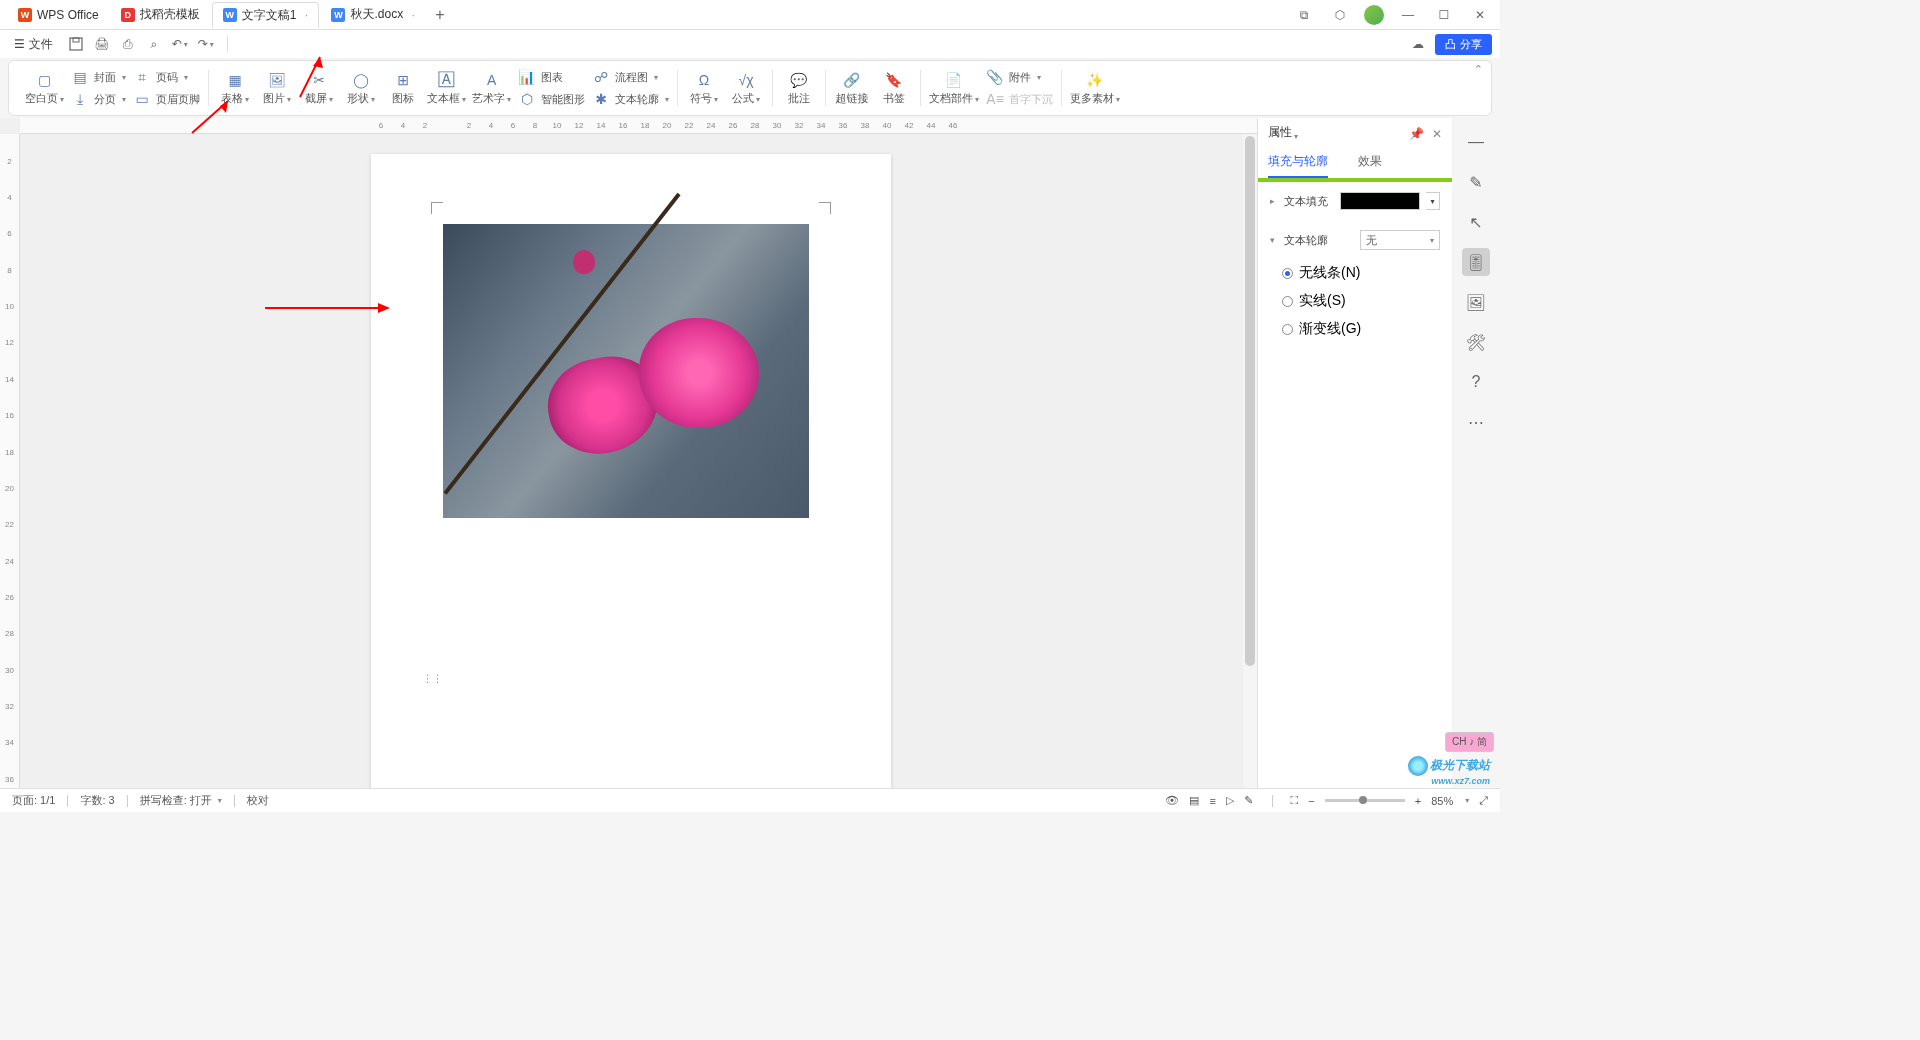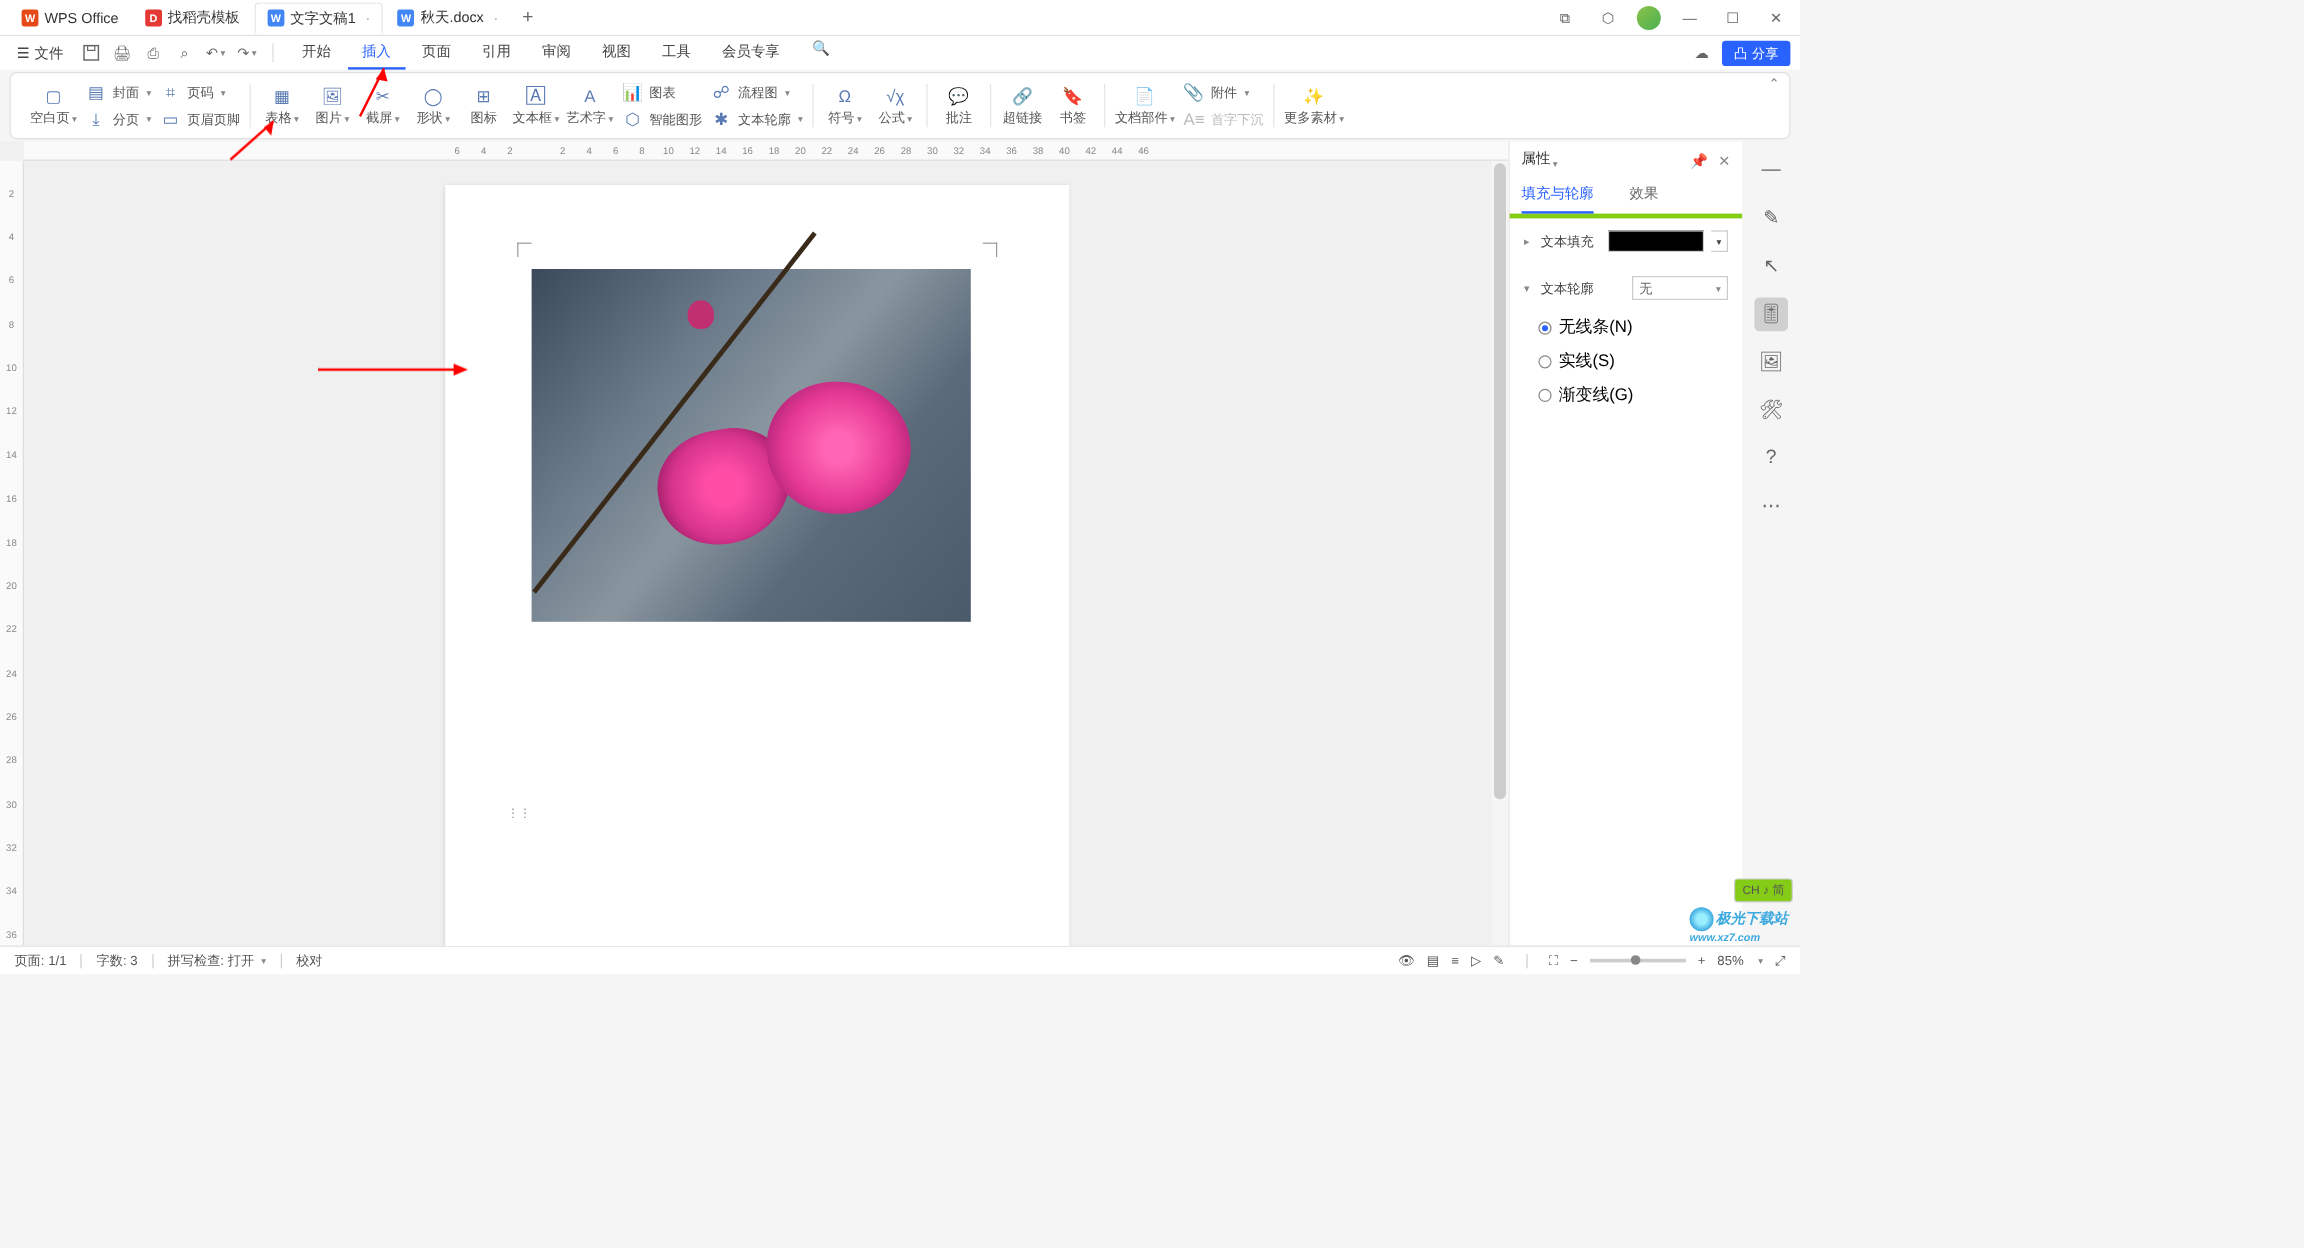--- a/index.html
+++ b/index.html
@@ -152,17 +152,6 @@
     <span class="menu-icon">↷<span class="dropdown-arrow">▾</span></span>
   </div>
   <div class="menu-sep"></div>
-  <div class="menu-tabs">
-    <div class="menu-tab">开始</div>
-    <div class="menu-tab active">插入</div>
-    <div class="menu-tab">页面</div>
-    <div class="menu-tab">引用</div>
-    <div class="menu-tab">审阅</div>
-    <div class="menu-tab">视图</div>
-    <div class="menu-tab">工具</div>
-    <div class="menu-tab">会员专享</div>
-    <span class="menu-icon" style="margin-left:12px">🔍</span>
-  </div>
   <div class="menubar-right">
     <span class="menu-icon">☁</span>
     <div class="share-btn">凸 <span>分享</span></div>

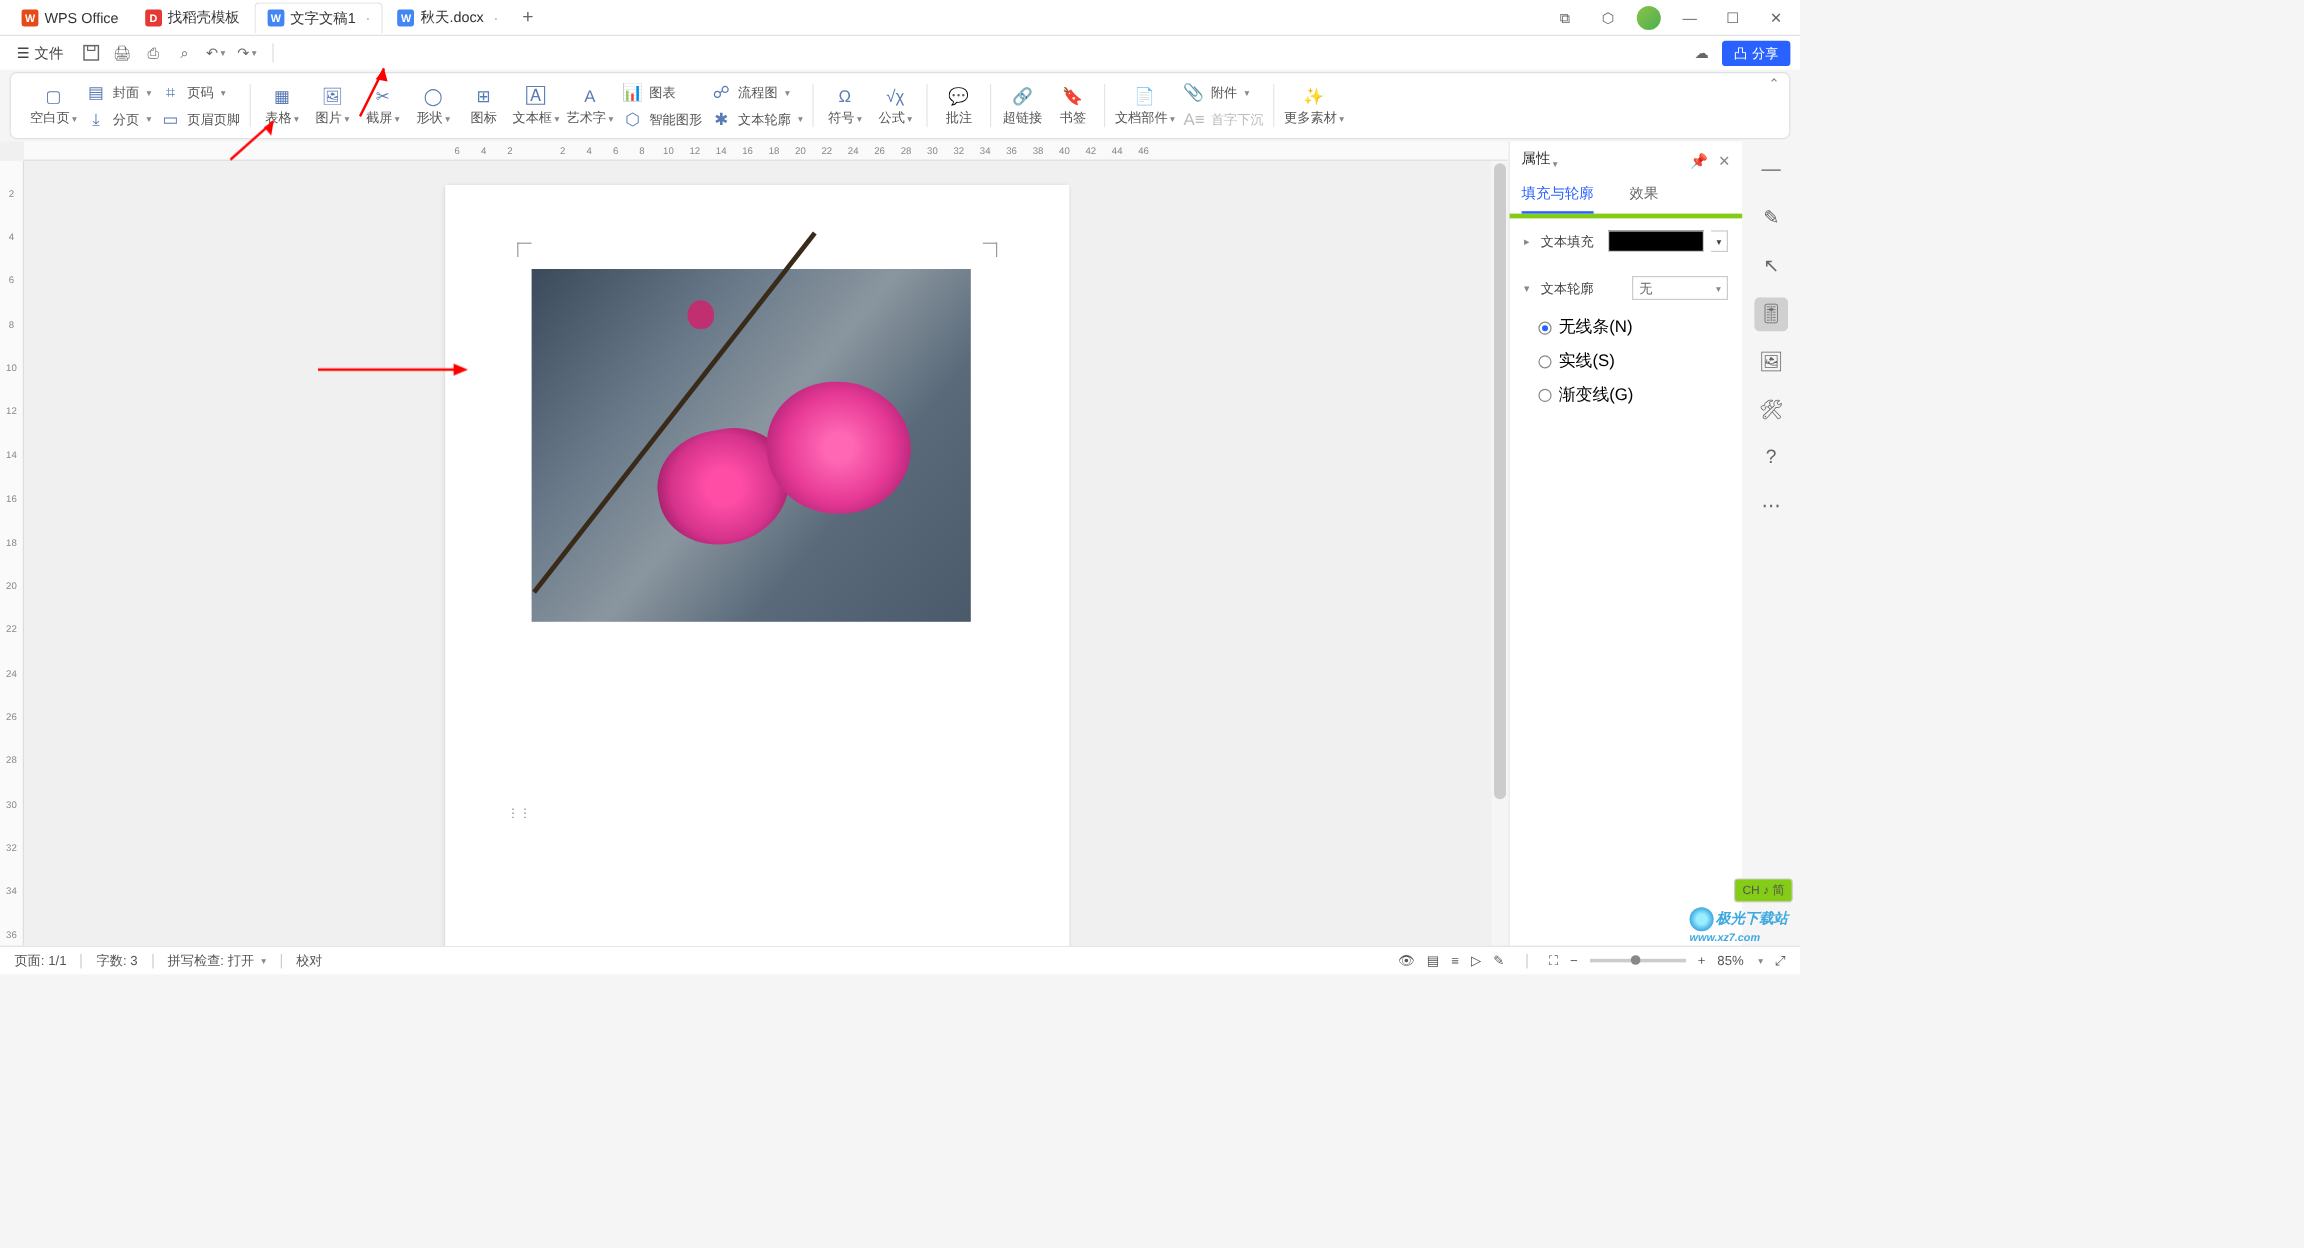--- a/index.html
+++ b/index.html
@@ -96,7 +96,7 @@
 .statusbar-right { margin-left: auto; display: flex; align-items: center; gap: 10px; }
 
 
-.ime-badge { position: absolute; right: 6px; bottom: 60px; background: #84cc16; border: 1px solid #ccc; border-radius: 3px; padding: 2px 6px; font-size: 10px; color: #555; display: flex; align-items: center; gap: 3px; }
+.ime-badge { position: absolute; right: 6px; bottom: 60px; background: #f9a8d4; border: 1px solid #ccc; border-radius: 3px; padding: 2px 6px; font-size: 10px; color: #555; display: flex; align-items: center; gap: 3px; }
 .watermark { position: absolute; right: 10px; bottom: 26px; font-size: 12px; color: #3da9e0; font-style: italic; font-weight: bold; }
 .watermark .sub { font-size: 9px; color: #3da9e0; display: block; text-align: left; }
 .wm-icon { display:inline-block; width:20px; height:20px; border-radius:50%; background: radial-gradient(circle,#9ef 30%,#3da9e0 70%); vertical-align: middle; margin-right:2px;}

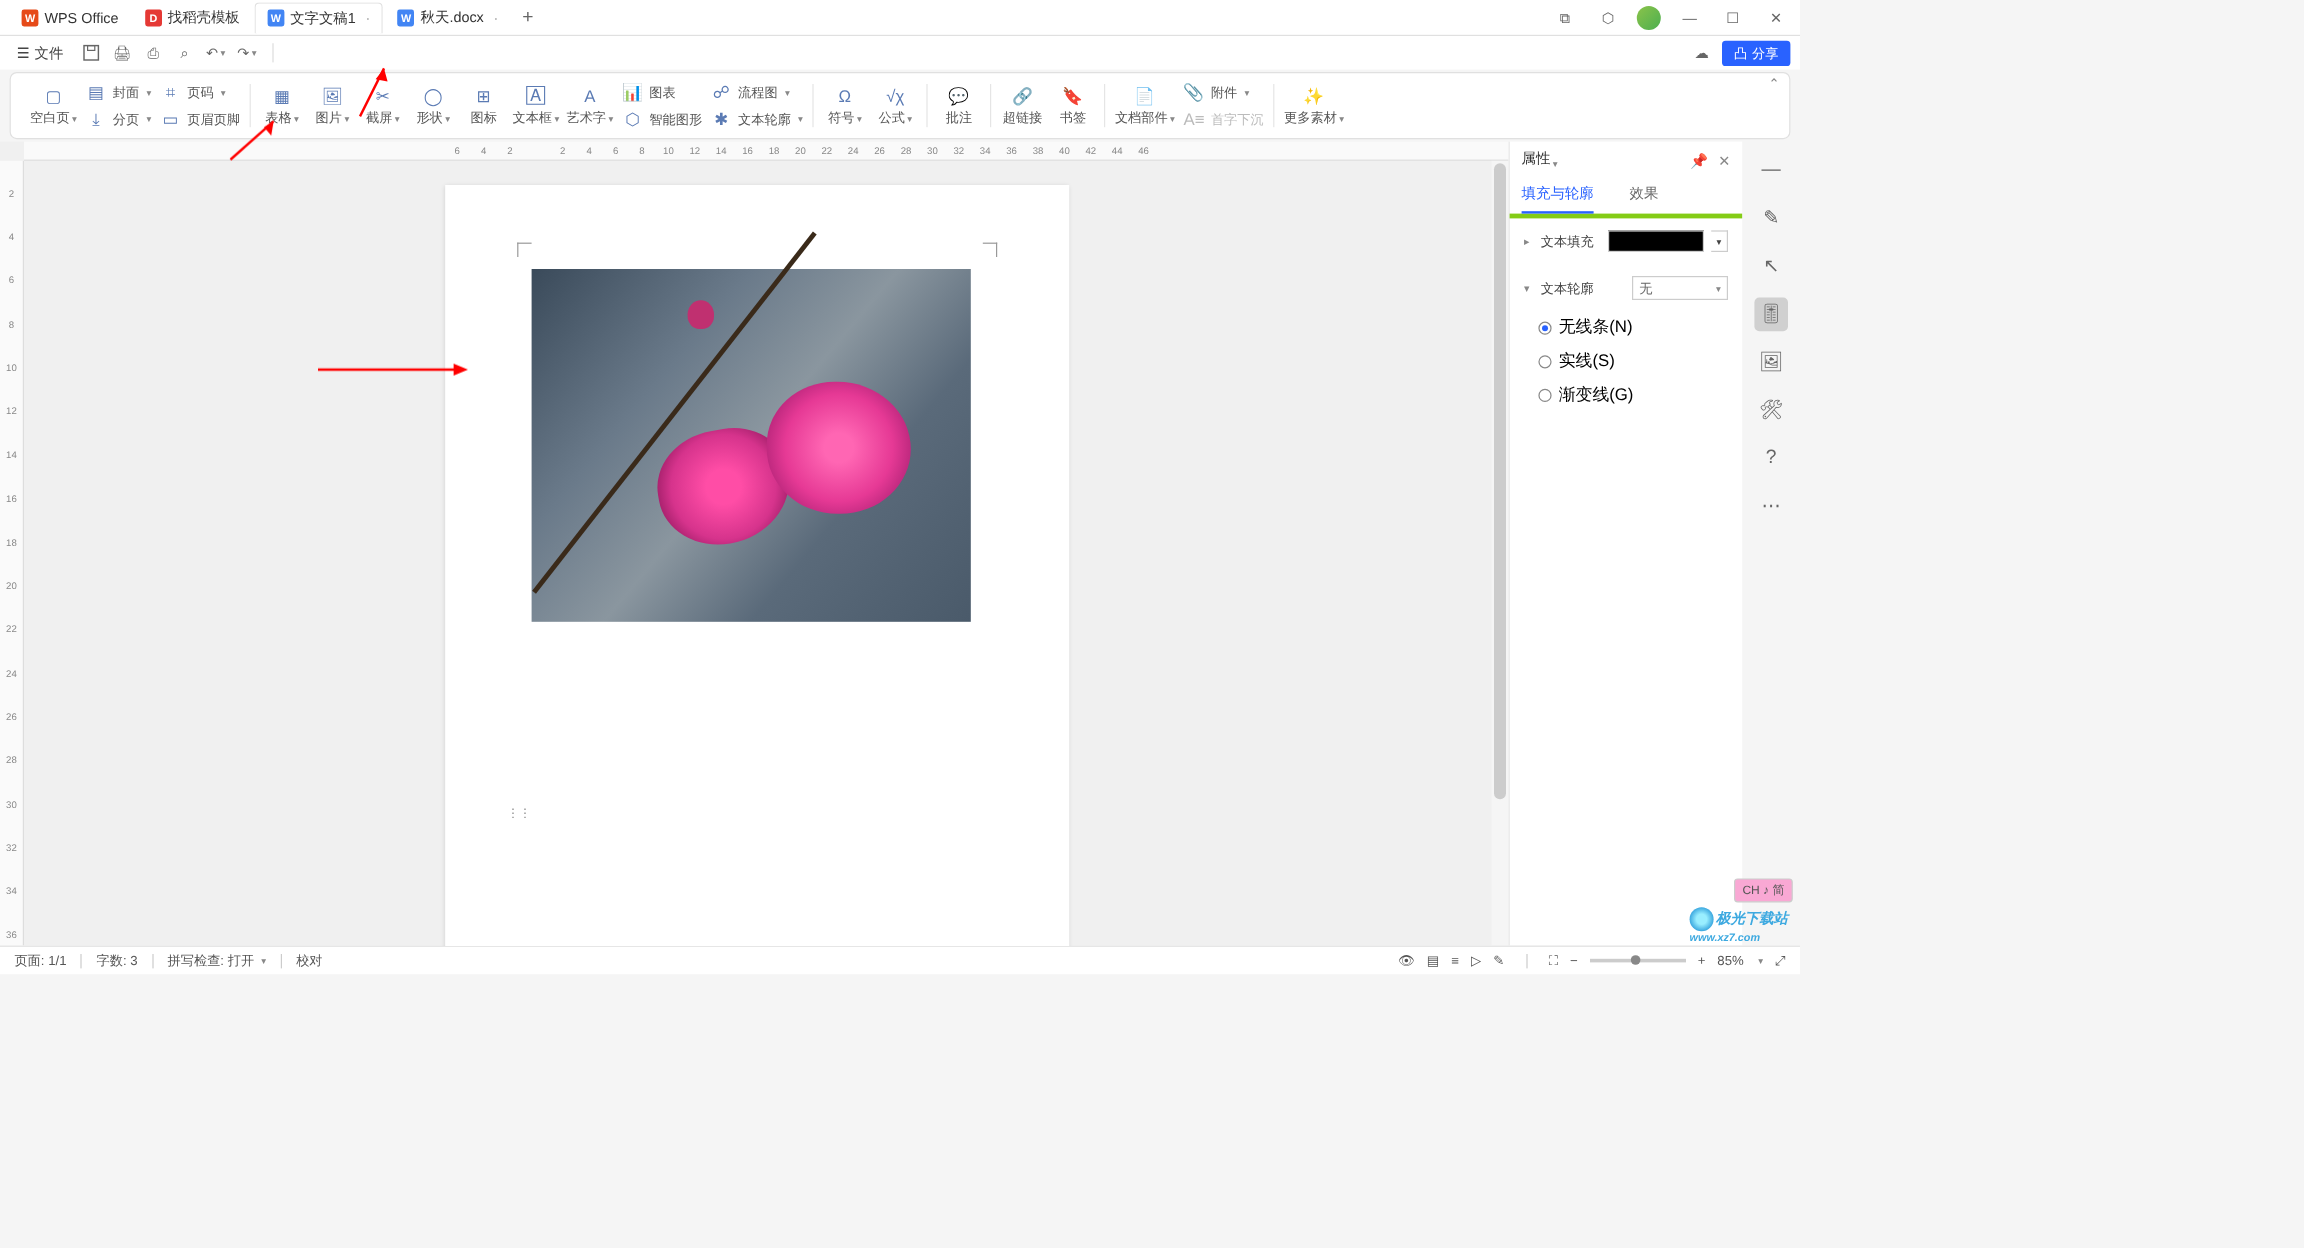--- a/index.html
+++ b/index.html
@@ -98,7 +98,7 @@
 
 .ime-badge { position: absolute; right: 6px; bottom: 60px; background: #f9a8d4; border: 1px solid #ccc; border-radius: 3px; padding: 2px 6px; font-size: 10px; color: #555; display: flex; align-items: center; gap: 3px; }
 .watermark { position: absolute; right: 10px; bottom: 26px; font-size: 12px; color: #3da9e0; font-style: italic; font-weight: bold; }
-.watermark .sub { font-size: 9px; color: #3da9e0; display: block; text-align: left; }
+.watermark .sub { font-size: 9px; color: #3da9e0; display: block; text-align: right; }
 .wm-icon { display:inline-block; width:20px; height:20px; border-radius:50%; background: radial-gradient(circle,#9ef 30%,#3da9e0 70%); vertical-align: middle; margin-right:2px;}
 
 svg.mini { width: 16px; height: 16px; }

